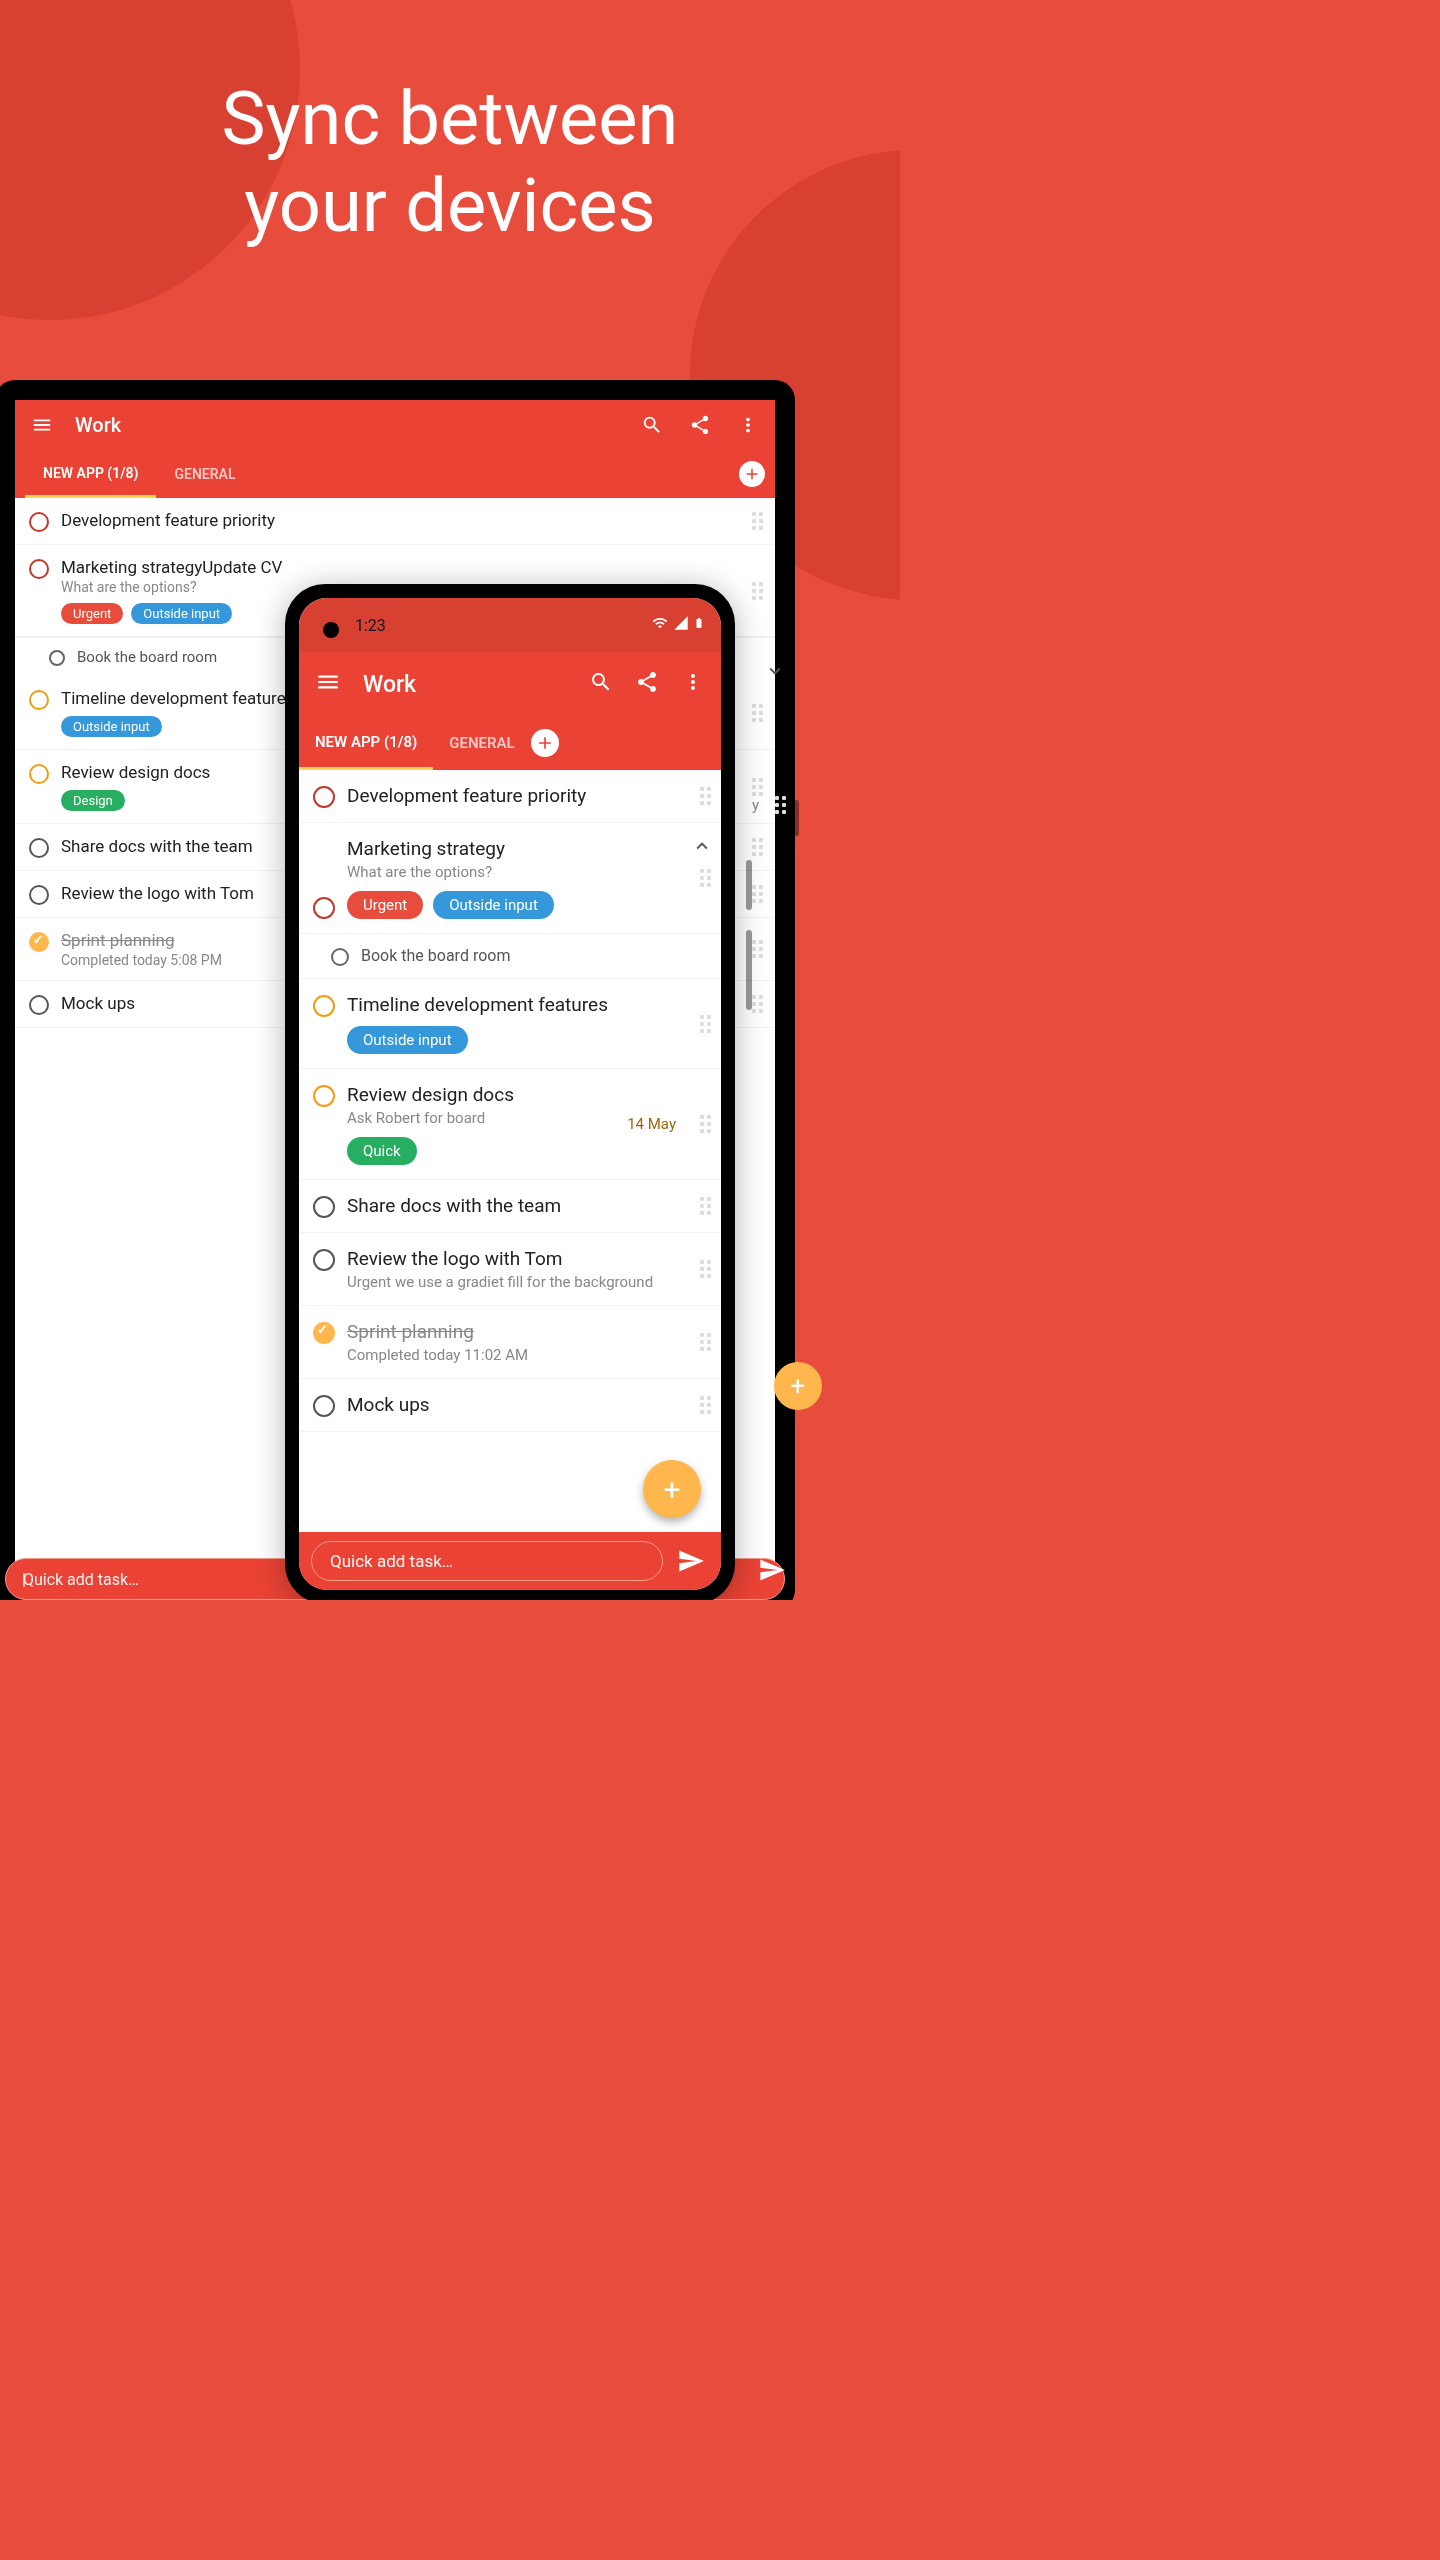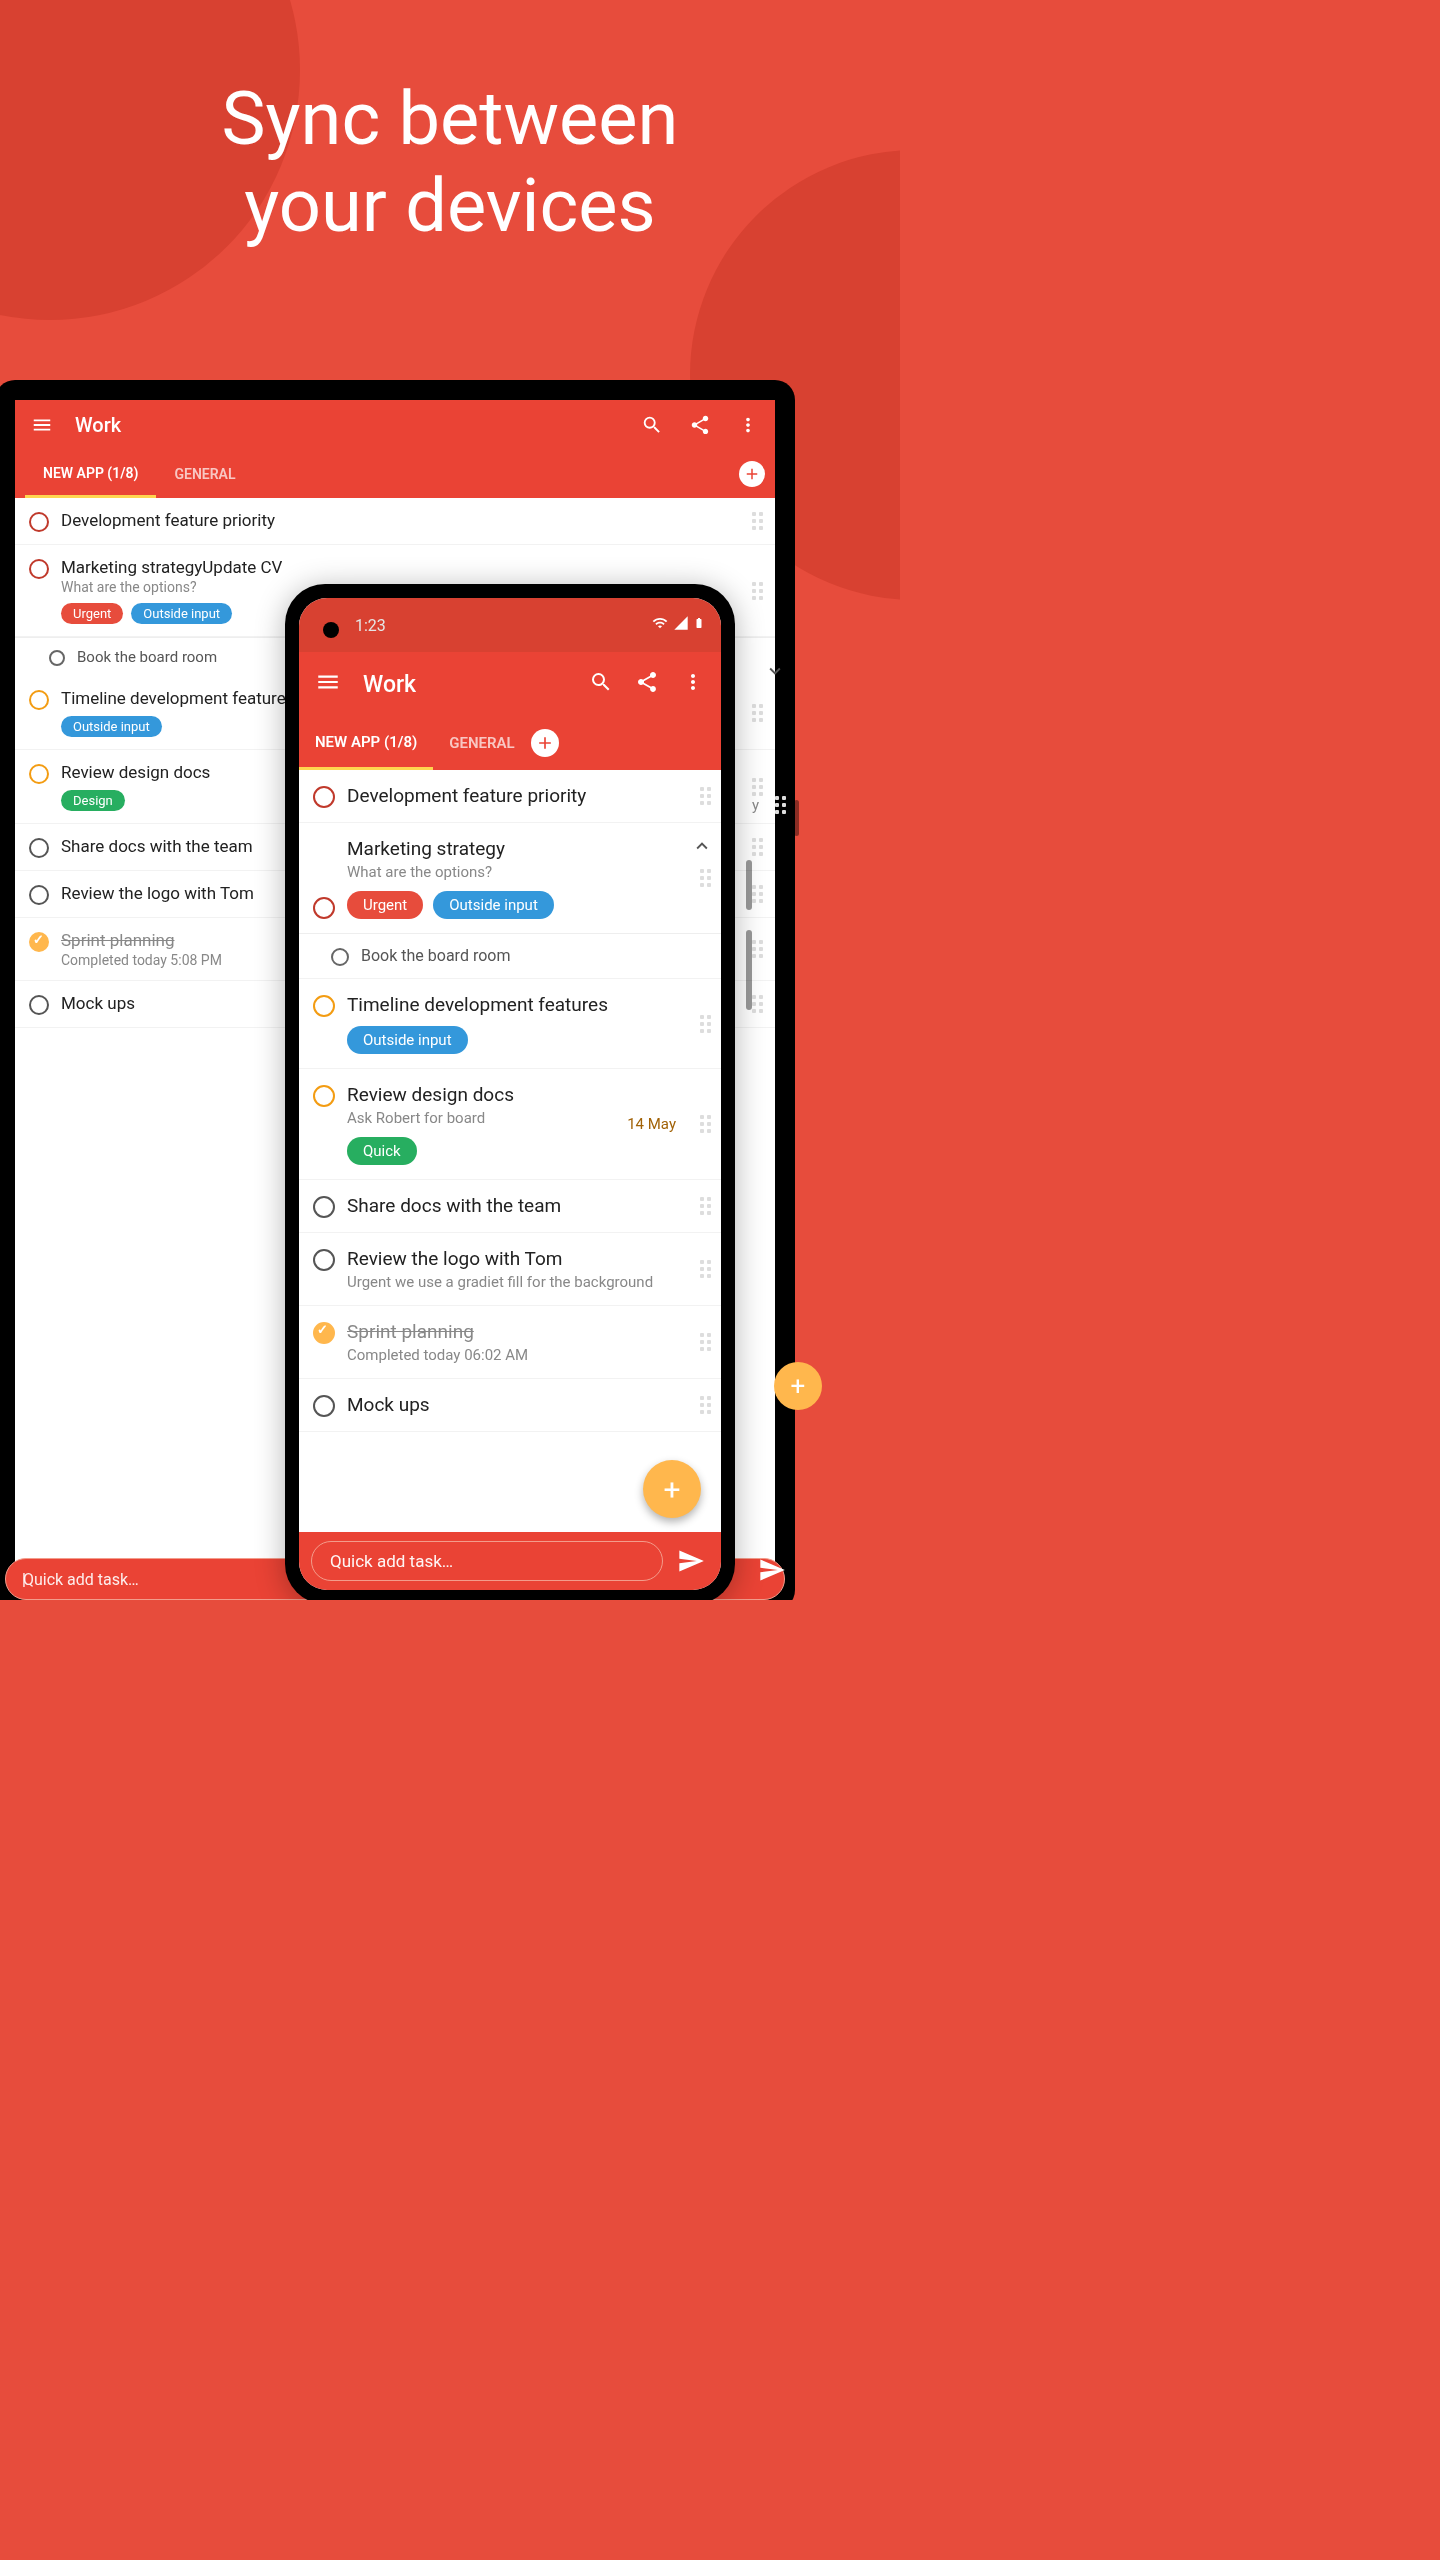--- a/index.html
+++ b/index.html
@@ -57,7 +57,7 @@
   .phone { position: absolute; top: 584px; left: 285px; width: 450px; height: 1020px; background: #000; border-radius: 40px; padding: 14px; box-shadow: 0 4px 30px rgba(0,0,0,0.3); }
   .phone-inner { width: 100%; height: 100%; background: #fff; border-radius: 28px; overflow: hidden; display: flex; flex-direction: column; position: relative; }
   .camera-hole { position: absolute; top: 24px; left: 24px; width: 16px; height: 16px; border-radius: 50%; background: #000; }
-  .p-statusbar { height: 54px; background: #d84131; color: #e5e5e5; display: flex; align-items: center; padding: 0 16px 0 56px; font-size: 16px; }
+  .p-statusbar { height: 54px; background: #d84131; color: #0f172a; display: flex; align-items: center; padding: 0 16px 0 56px; font-size: 16px; }
   .p-statusbar .spacer { flex: 1; }
   .p-appbar { background: #ea4335; color: #fff; display: flex; align-items: center; height: 64px; padding: 0 16px; gap: 22px; }
   .p-appbar .title { font-size: 23px; font-weight: 500; }

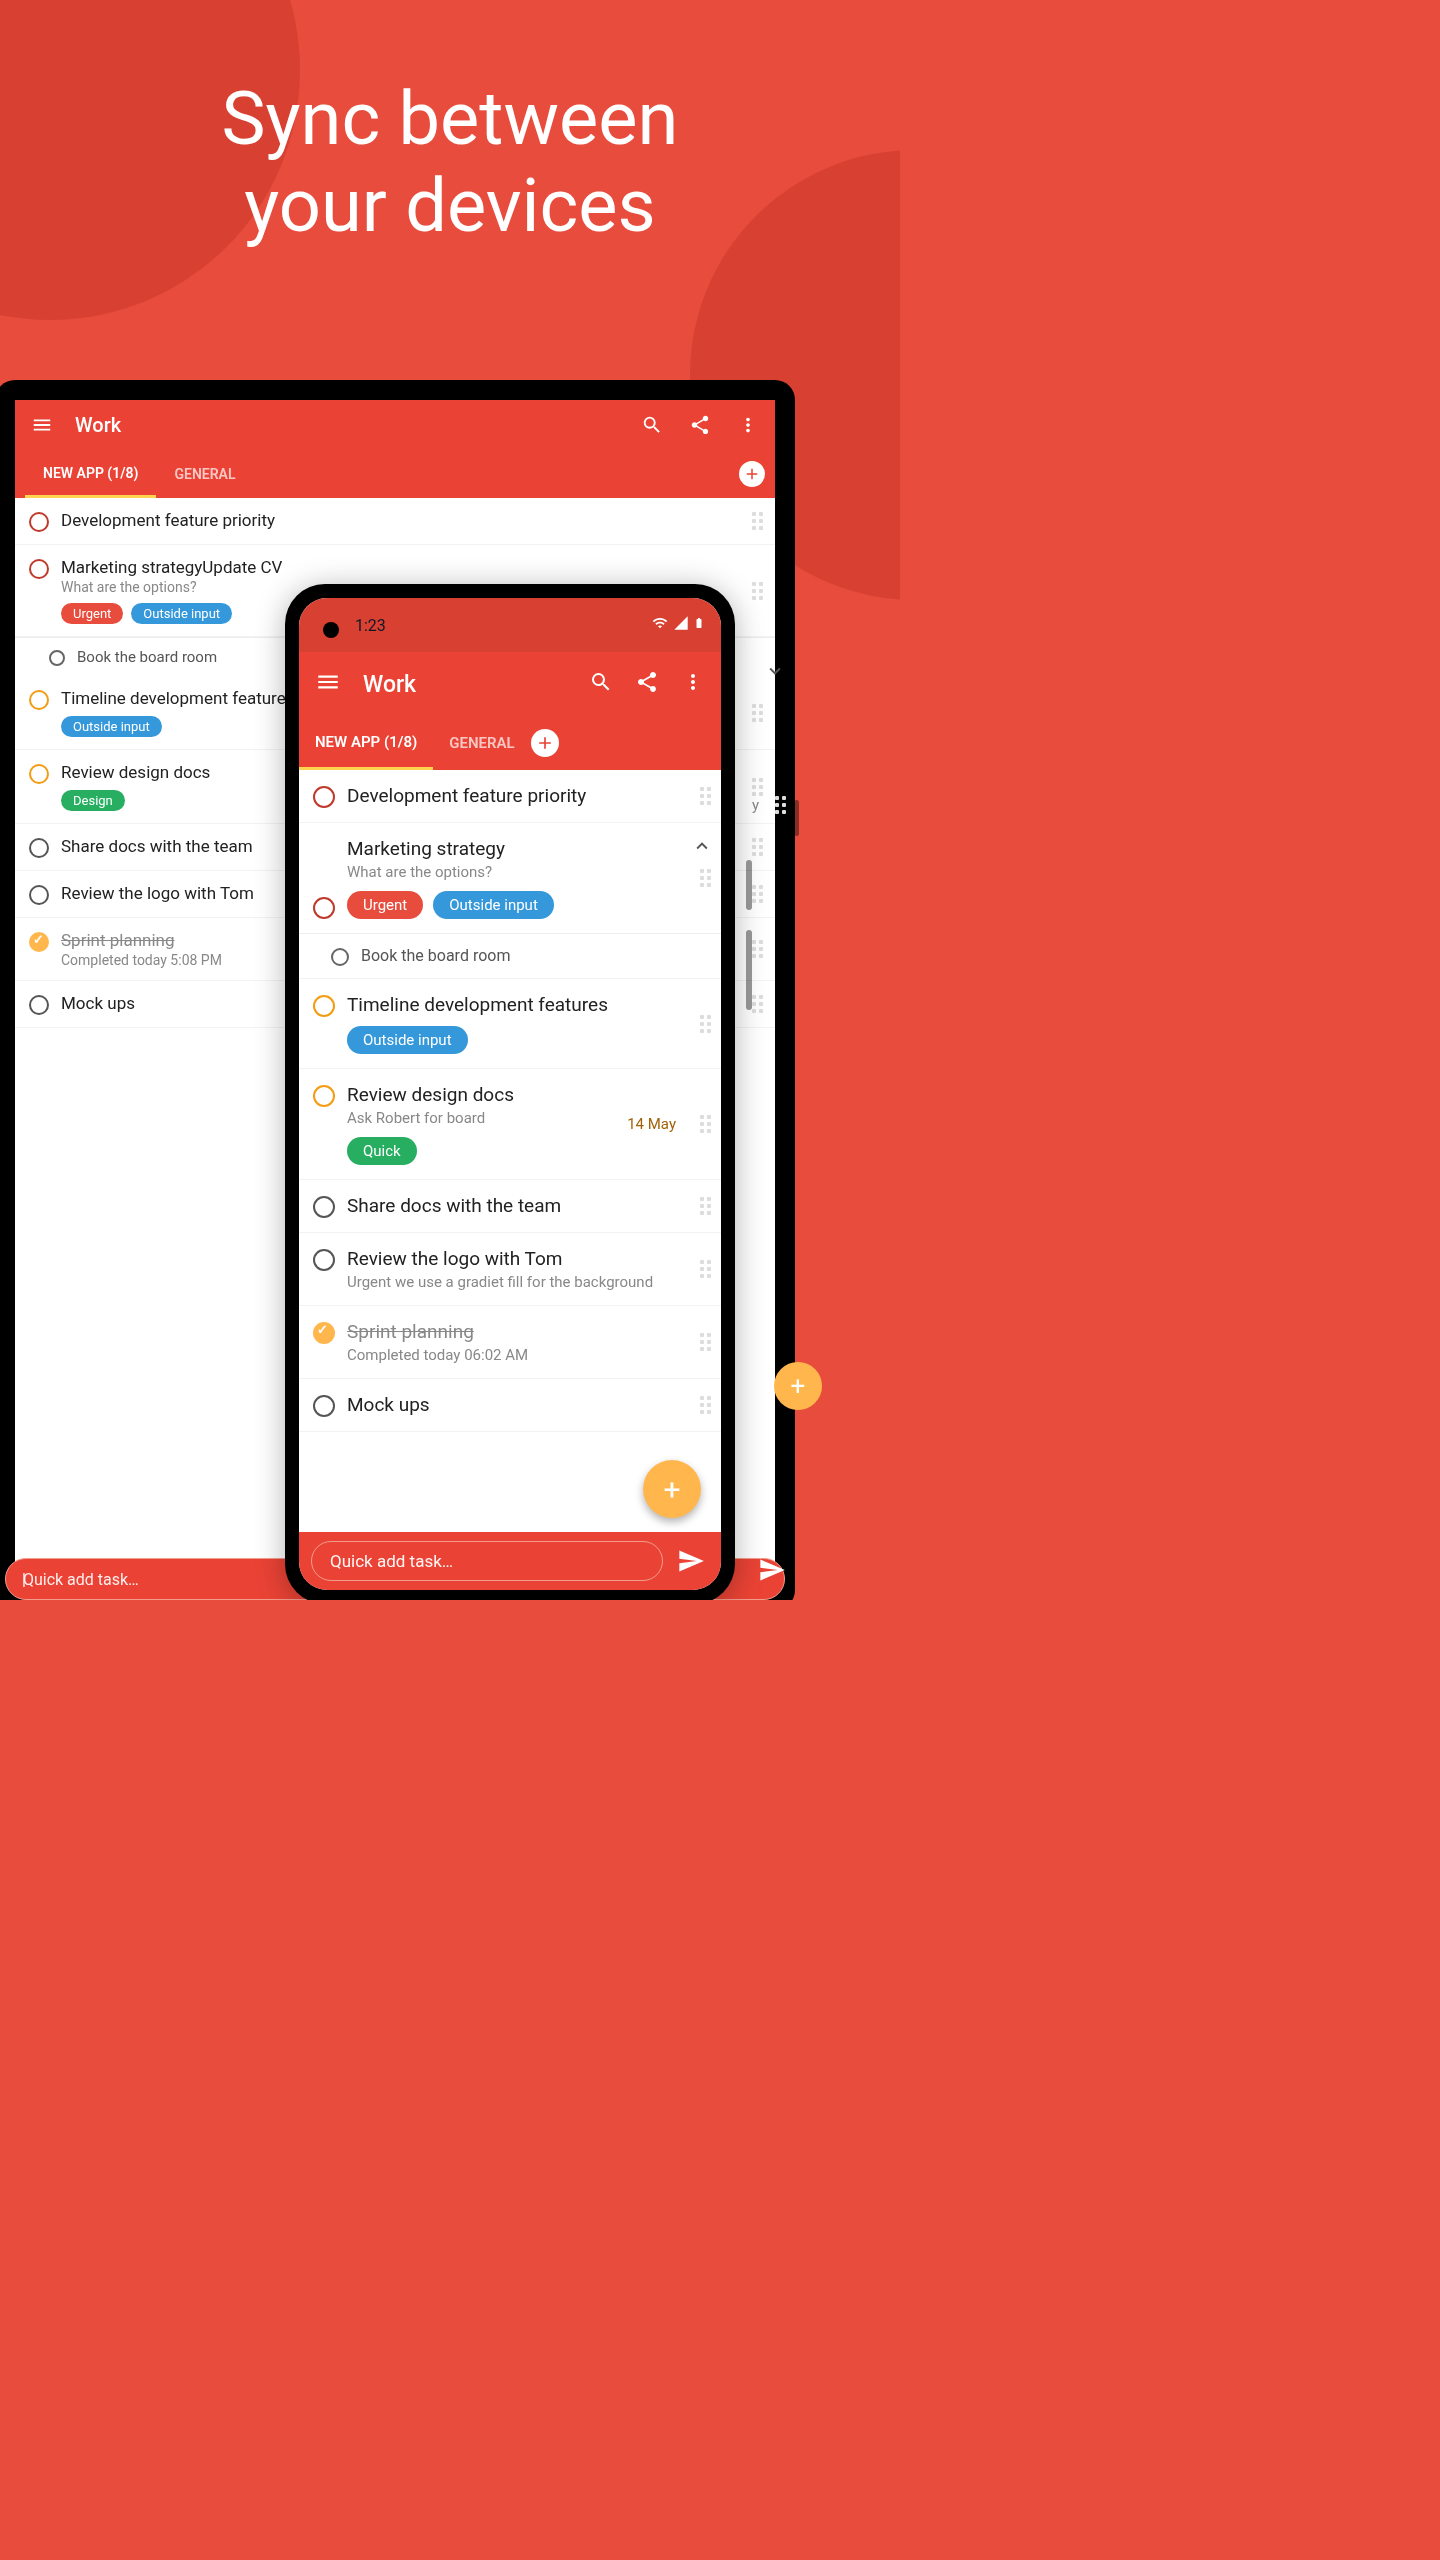--- a/index.html
+++ b/index.html
@@ -473,7 +473,7 @@
       <div class="bullet done" style="width:22px;height:22px;"></div>
       <div class="content">
         <div class="p-ttl completed">Sprint planning</div>
-        <div class="p-sub">Completed today 06:02 AM</div>
+        <div class="p-sub">Completed today 11:02 AM</div>
       </div>
 
       <div class="drag-grid">

